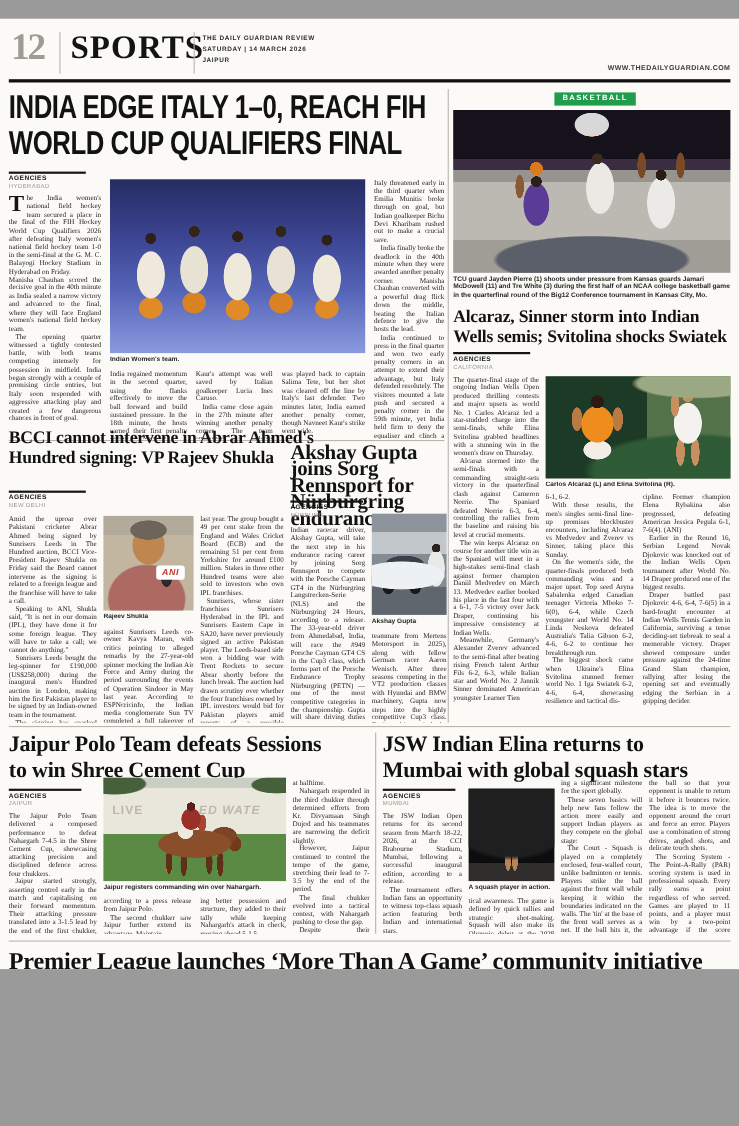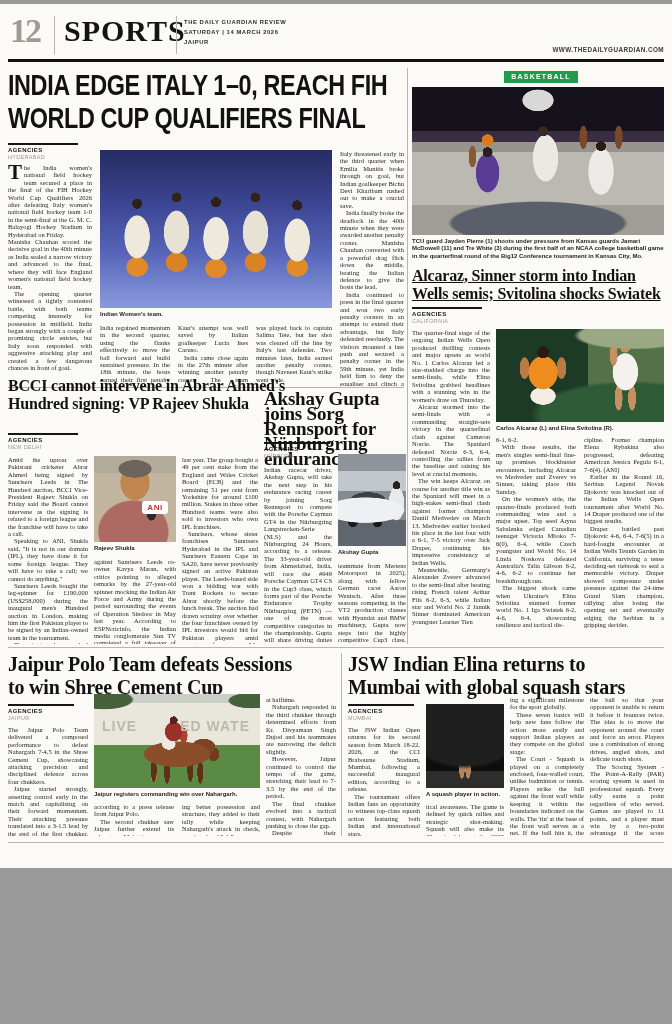--- a/index.html
+++ b/index.html
@@ -4,7 +4,7 @@
 <title>The Daily Guardian Review — Sports</title>
 <style>
   html,body{margin:0;padding:0;background:#9a9a9a;}
-  .paper{position:relative;width:672px;height:864px;margin:4px auto;background:#fbfaf6;
+  .paper{position:relative;width:672px;height:864px;margin:17px auto;background:#fbfaf6;
          font-family:"Liberation Serif",serif;color:#1c1c1c;overflow:hidden;}
   .c{position:absolute;}
   .rule{background:#111;}

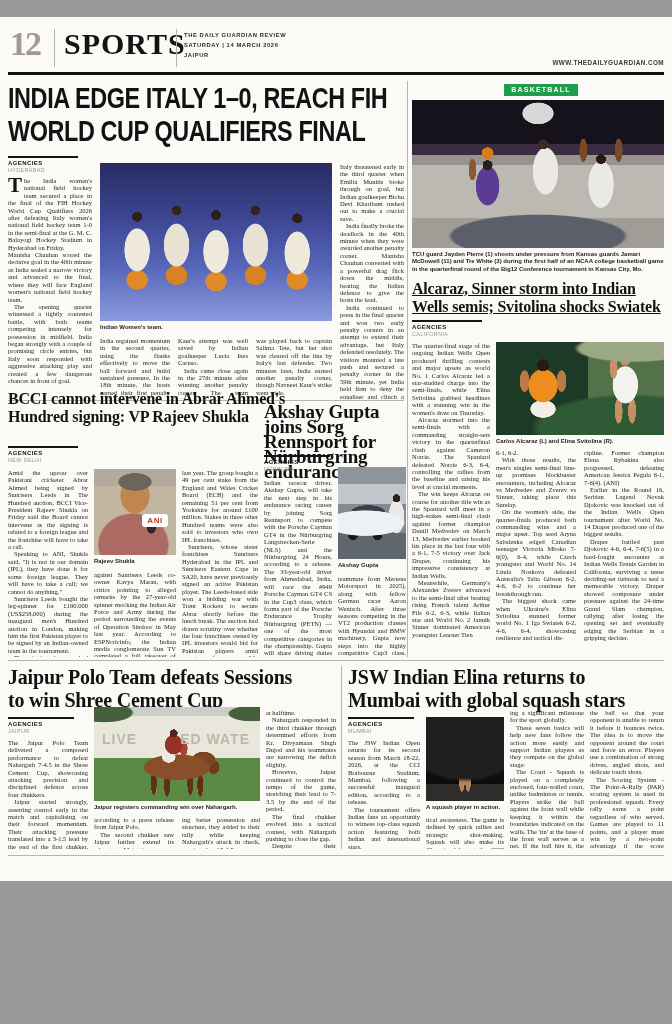--- a/index.html
+++ b/index.html
@@ -200,7 +200,7 @@
   <div class="photo ph-basketball" style="left:412px;top:83px;width:252px;height:148px;"></div>
   <div class="c cap" style="left:412px;top:234px;width:252px;height:24px;">TCU guard Jayden Pierre (1) shoots under pressure from Kansas guards Jamari McDowell (11) and Tre White (3) during the first half of an NCAA college basketball game in the quarterfinal round of the Big12 Conference tournament in Kansas City, Mo.</div>
 
-  <div class="c hl" style="left:412px;top:263px;width:256px;font-size:16px;line-height:18px;text-decoration:underline;">Alcaraz, Sinner storm into Indian
+  <div class="c hl" style="left:412px;top:263px;width:256px;font-size:16px;line-height:18px;">Alcaraz, Sinner storm into Indian
 Wells semis; Svitolina shocks Swiatek</div>
   <div class="c byline" style="left:412px;top:303px;width:70px;">
     <div class="agency">AGENCIES</div>

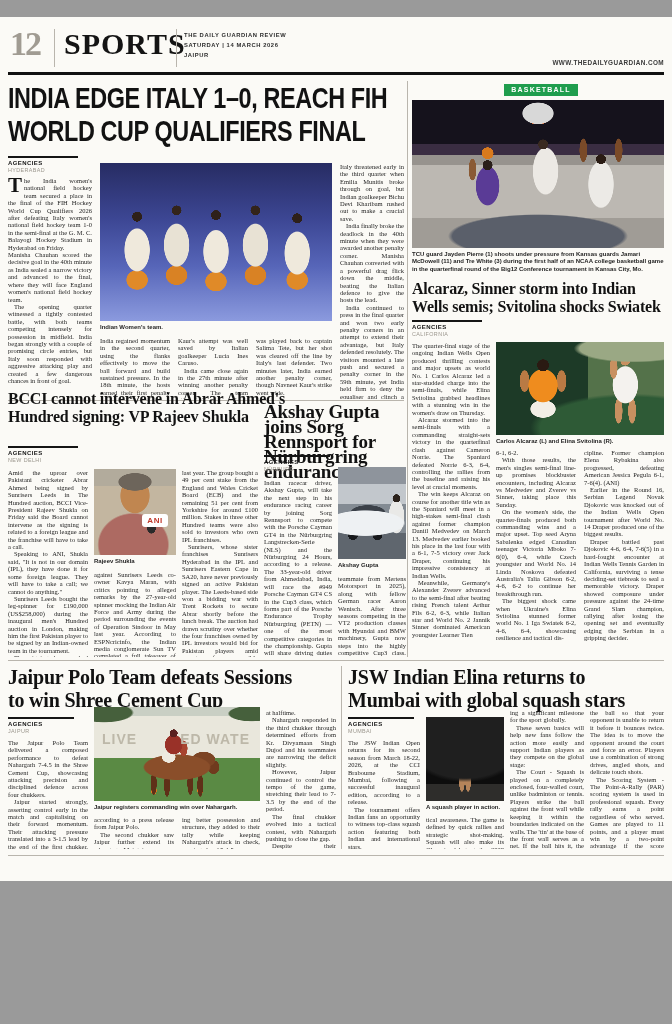--- a/index.html
+++ b/index.html
@@ -86,7 +86,7 @@
     radial-gradient(15px 18px at 50% 31%,#c08650 95%,transparent),
     radial-gradient(5px 8px at 70% 66%,#2a2a2a 95%,transparent),
     radial-gradient(36px 32px at 48% 88%,#ad6a62 95%,transparent),
-    linear-gradient(180deg,#b2ab9c 0 20%,#c3b6a0 20% 100%);}
+    linear-gradient(180deg,#b2ab9c 0 20%,#c3b6a0 20% 100%); font-style: italic;}
   .ph-akshay{background:
     radial-gradient(40px 13px at 40% 61%,#eef1f3 95%,transparent),
     radial-gradient(32px 6px at 38% 66%,#2b6cb4 95%,transparent),

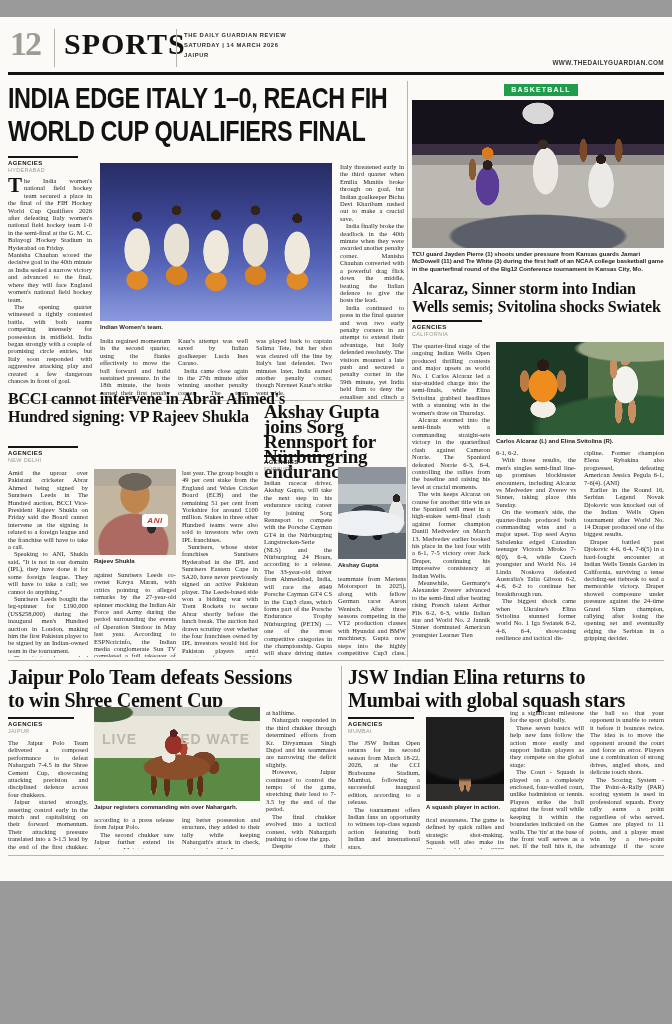--- a/index.html
+++ b/index.html
@@ -114,7 +114,7 @@
     radial-gradient(3px 4px at 64% 89%,#e07820 95%,transparent),
     linear-gradient(180deg,#c9cfc4 0 10%,#e9e7dc 10% 54%,#5a8a44 54% 100%);}
   .wall-txt{position:absolute;font-family:"Liberation Sans",sans-serif;font-weight:bold;
-            color:#bdb8a9;font-size:14px;letter-spacing:1px;text-align:right;}
+            color:#bdb8a9;font-size:11px;letter-spacing:1px;text-align:right;}
   .ph-squash{background:
     radial-gradient(60px 40px at 50% 30%,#1f1f1f 90%,transparent),
     radial-gradient(circle 5px at 50% 19%,#1d140e 97%,transparent),

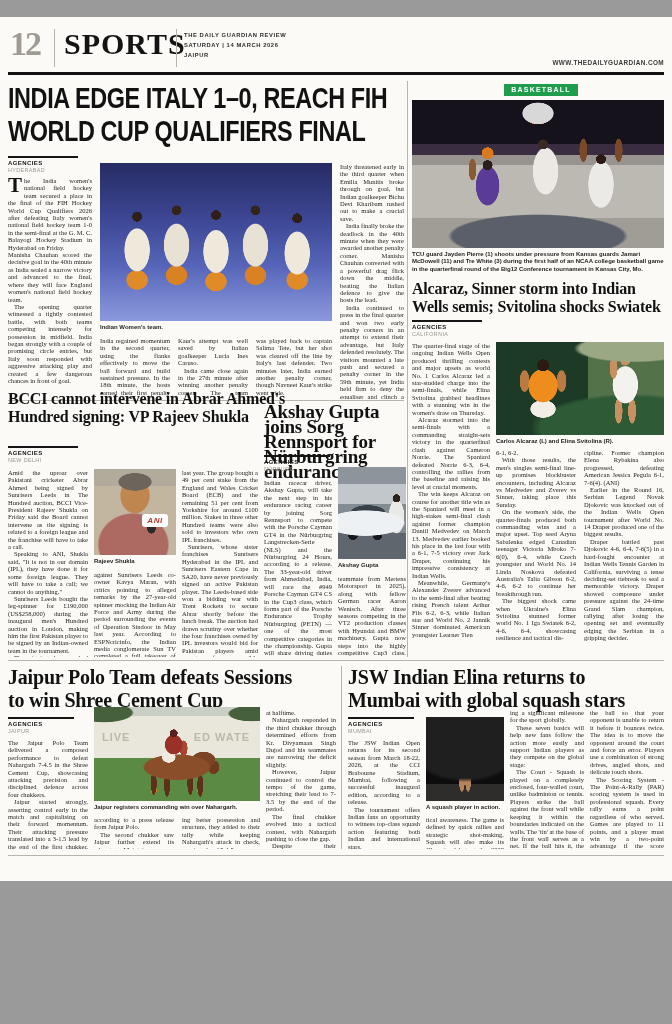--- a/index.html
+++ b/index.html
@@ -280,7 +280,7 @@
     </div>
   <div class="photo ph-polo" style="left:94px;top:690px;width:166px;height:94px;">
     <span class="wall-txt" style="left:8px;top:24px;">LIVE</span>
-    <span class="wall-txt" style="right:10px;top:24px;">ED WATE</span>
+    <span class="wall-txt" style="right:23px;top:24px;font-style:italic;">ED WATE</span>
   </div>
   <div class="c cap" style="left:94px;top:787px;width:166px;height:8px;">Jaipur registers commanding win over Nahargarh.</div>
   <div class="c col" style="left:94px;top:799px;width:80px;height:33px;">

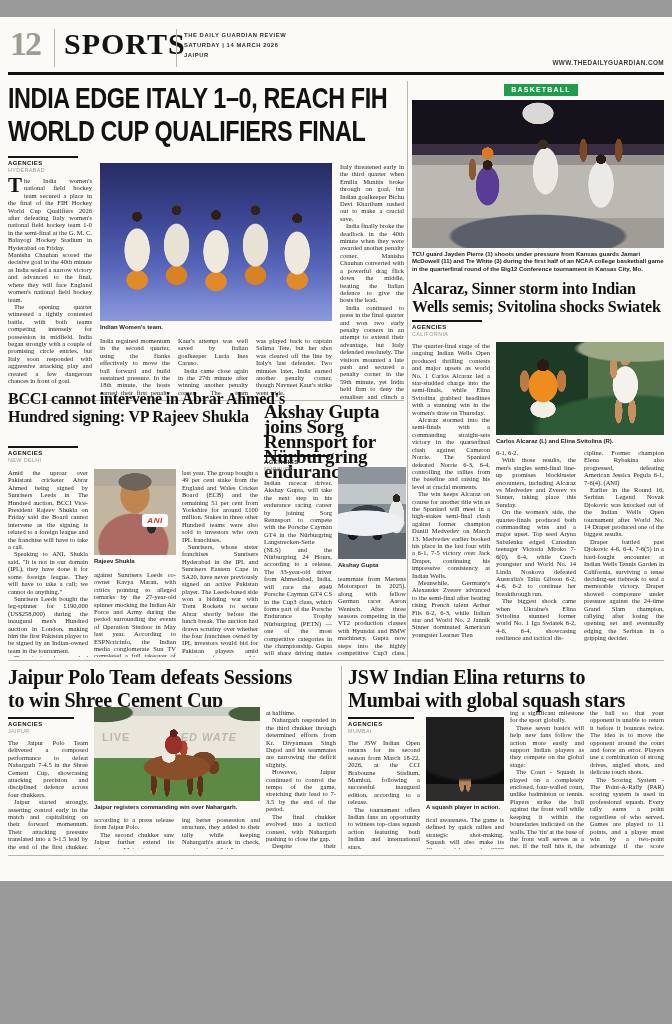--- a/index.html
+++ b/index.html
@@ -325,6 +325,7 @@
     </div>
 
   <div class="c thinrule" style="left:8px;top:838px;width:656px;height:1px;"></div>
+  <div class="c hl" style="left:8px;top:844px;width:660px;font-size:22px;line-height:26px;white-space:nowrap;">Premier League launches ‘More Than A Game’ community initiative</div>
   <div class="c byline" style="left:8px;top:878px;width:66px;">
     <div class="agency">AGENCIES</div>
     <div class="bcity">LONDON</div>

